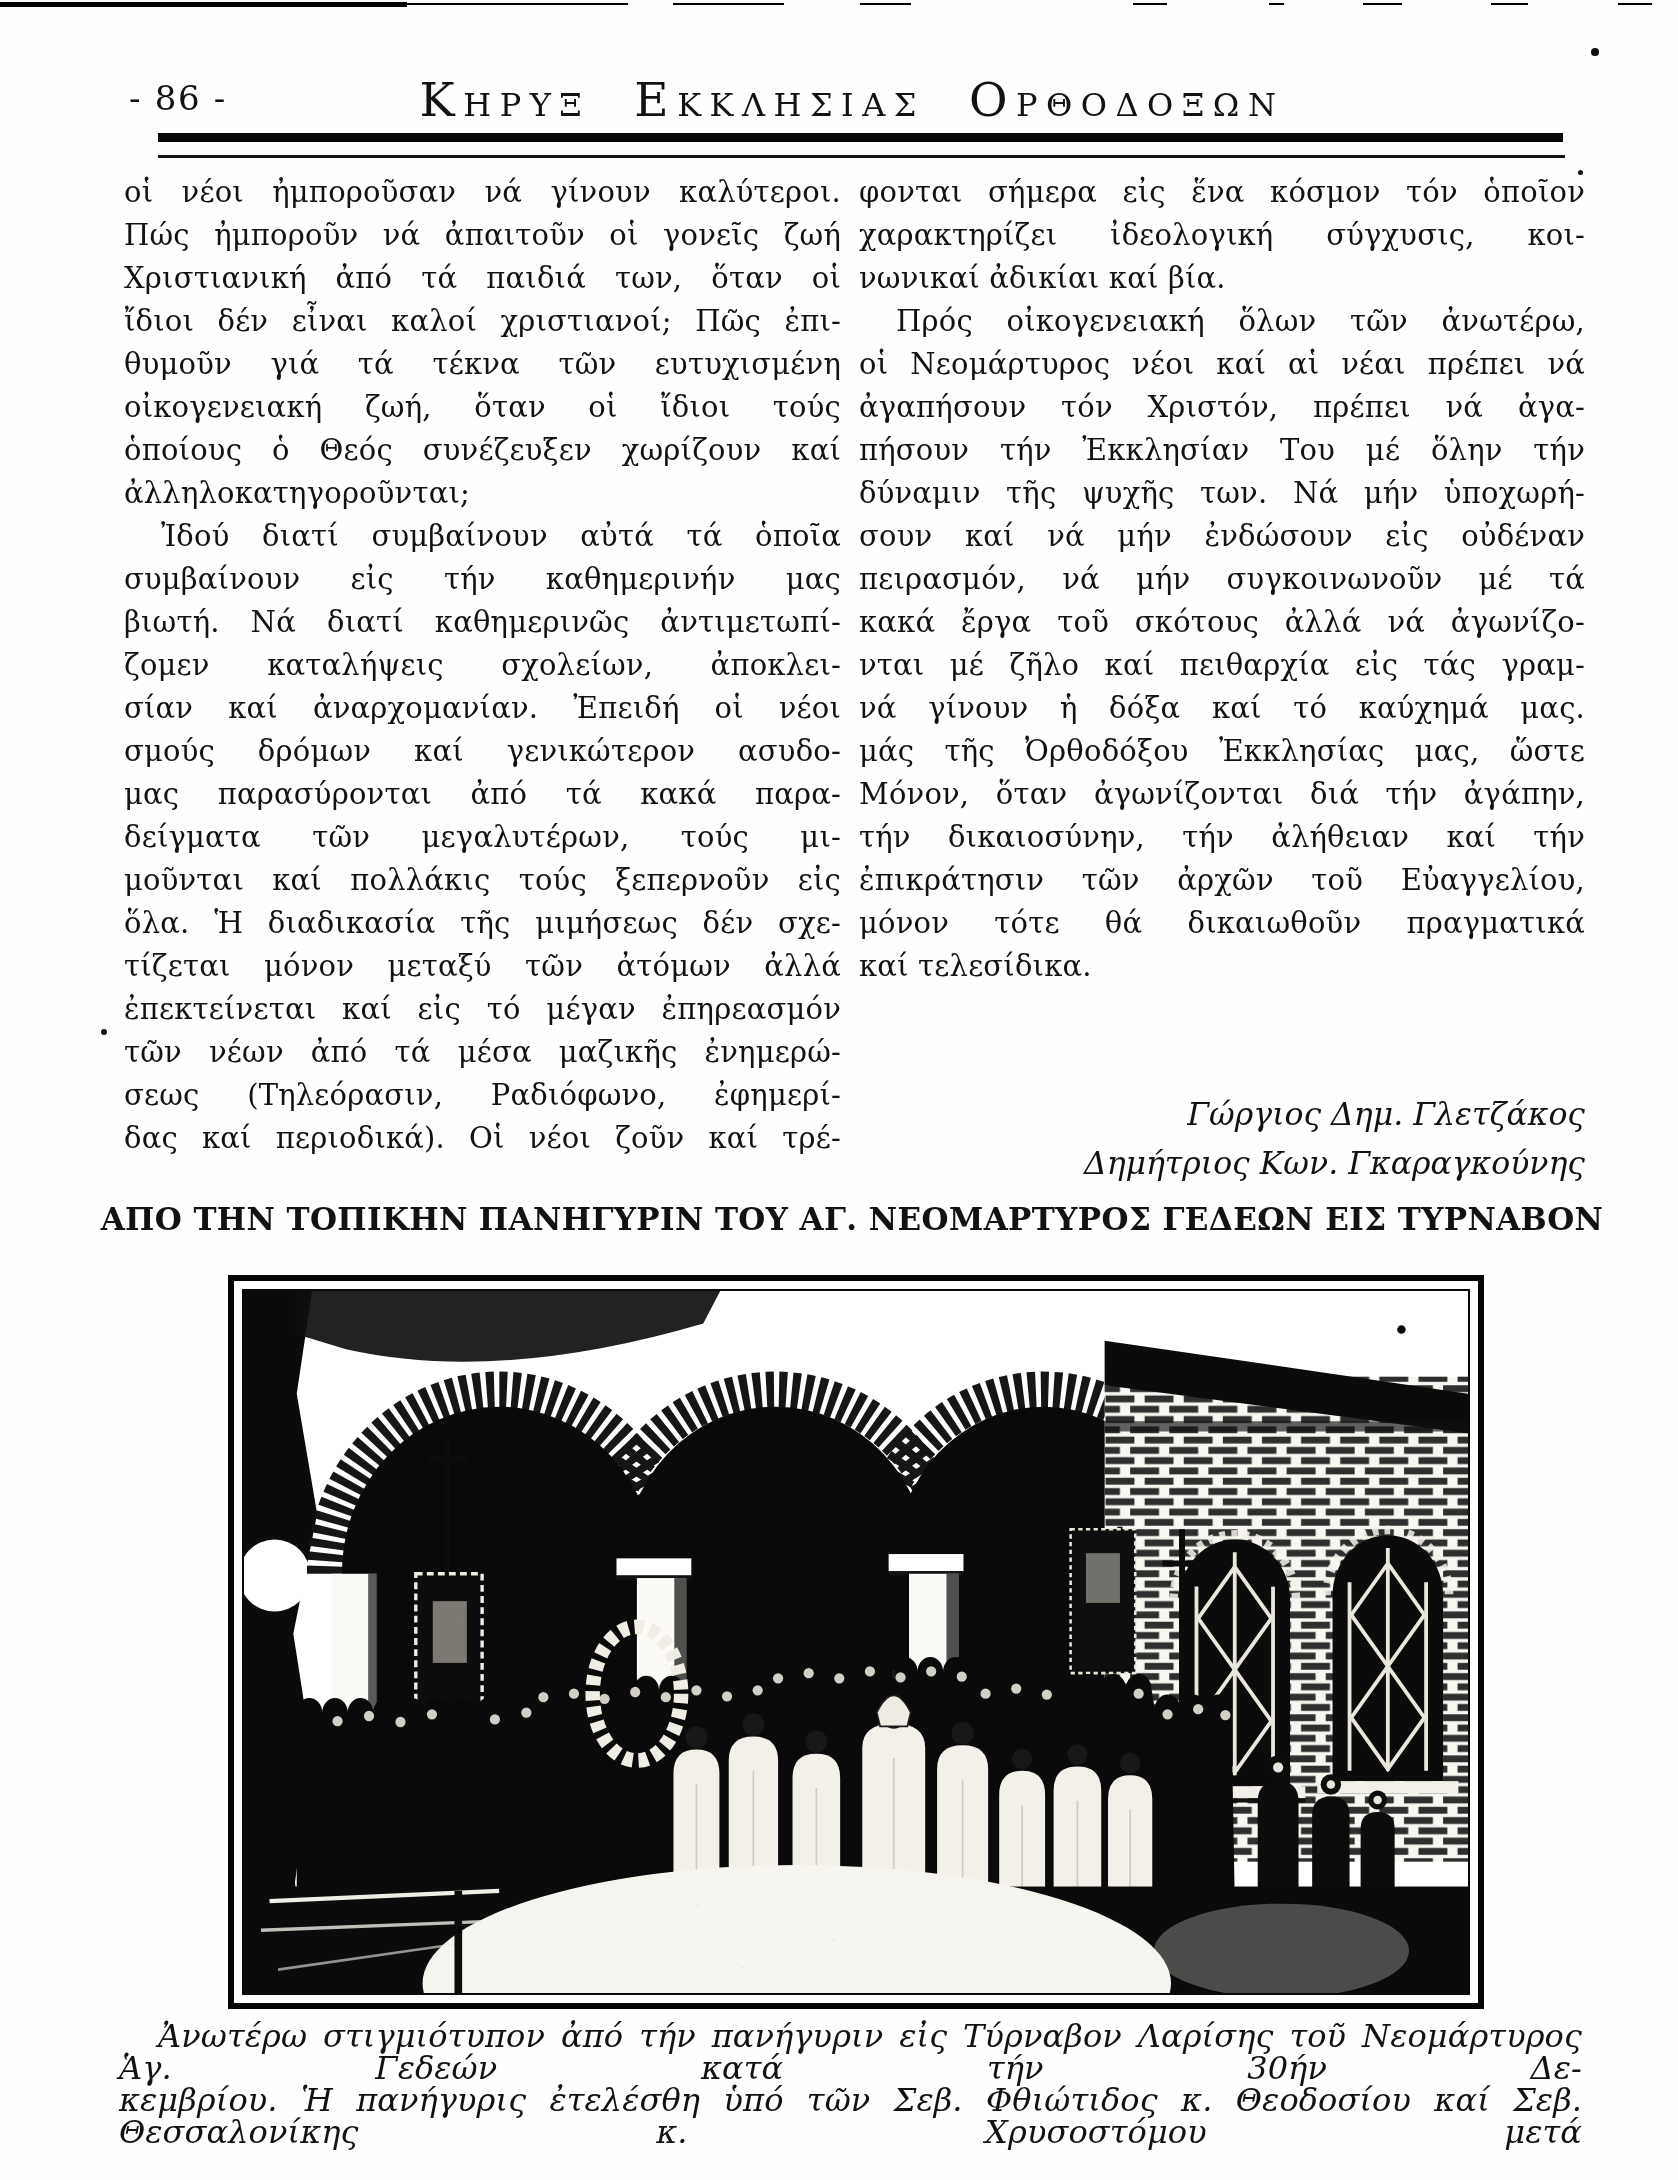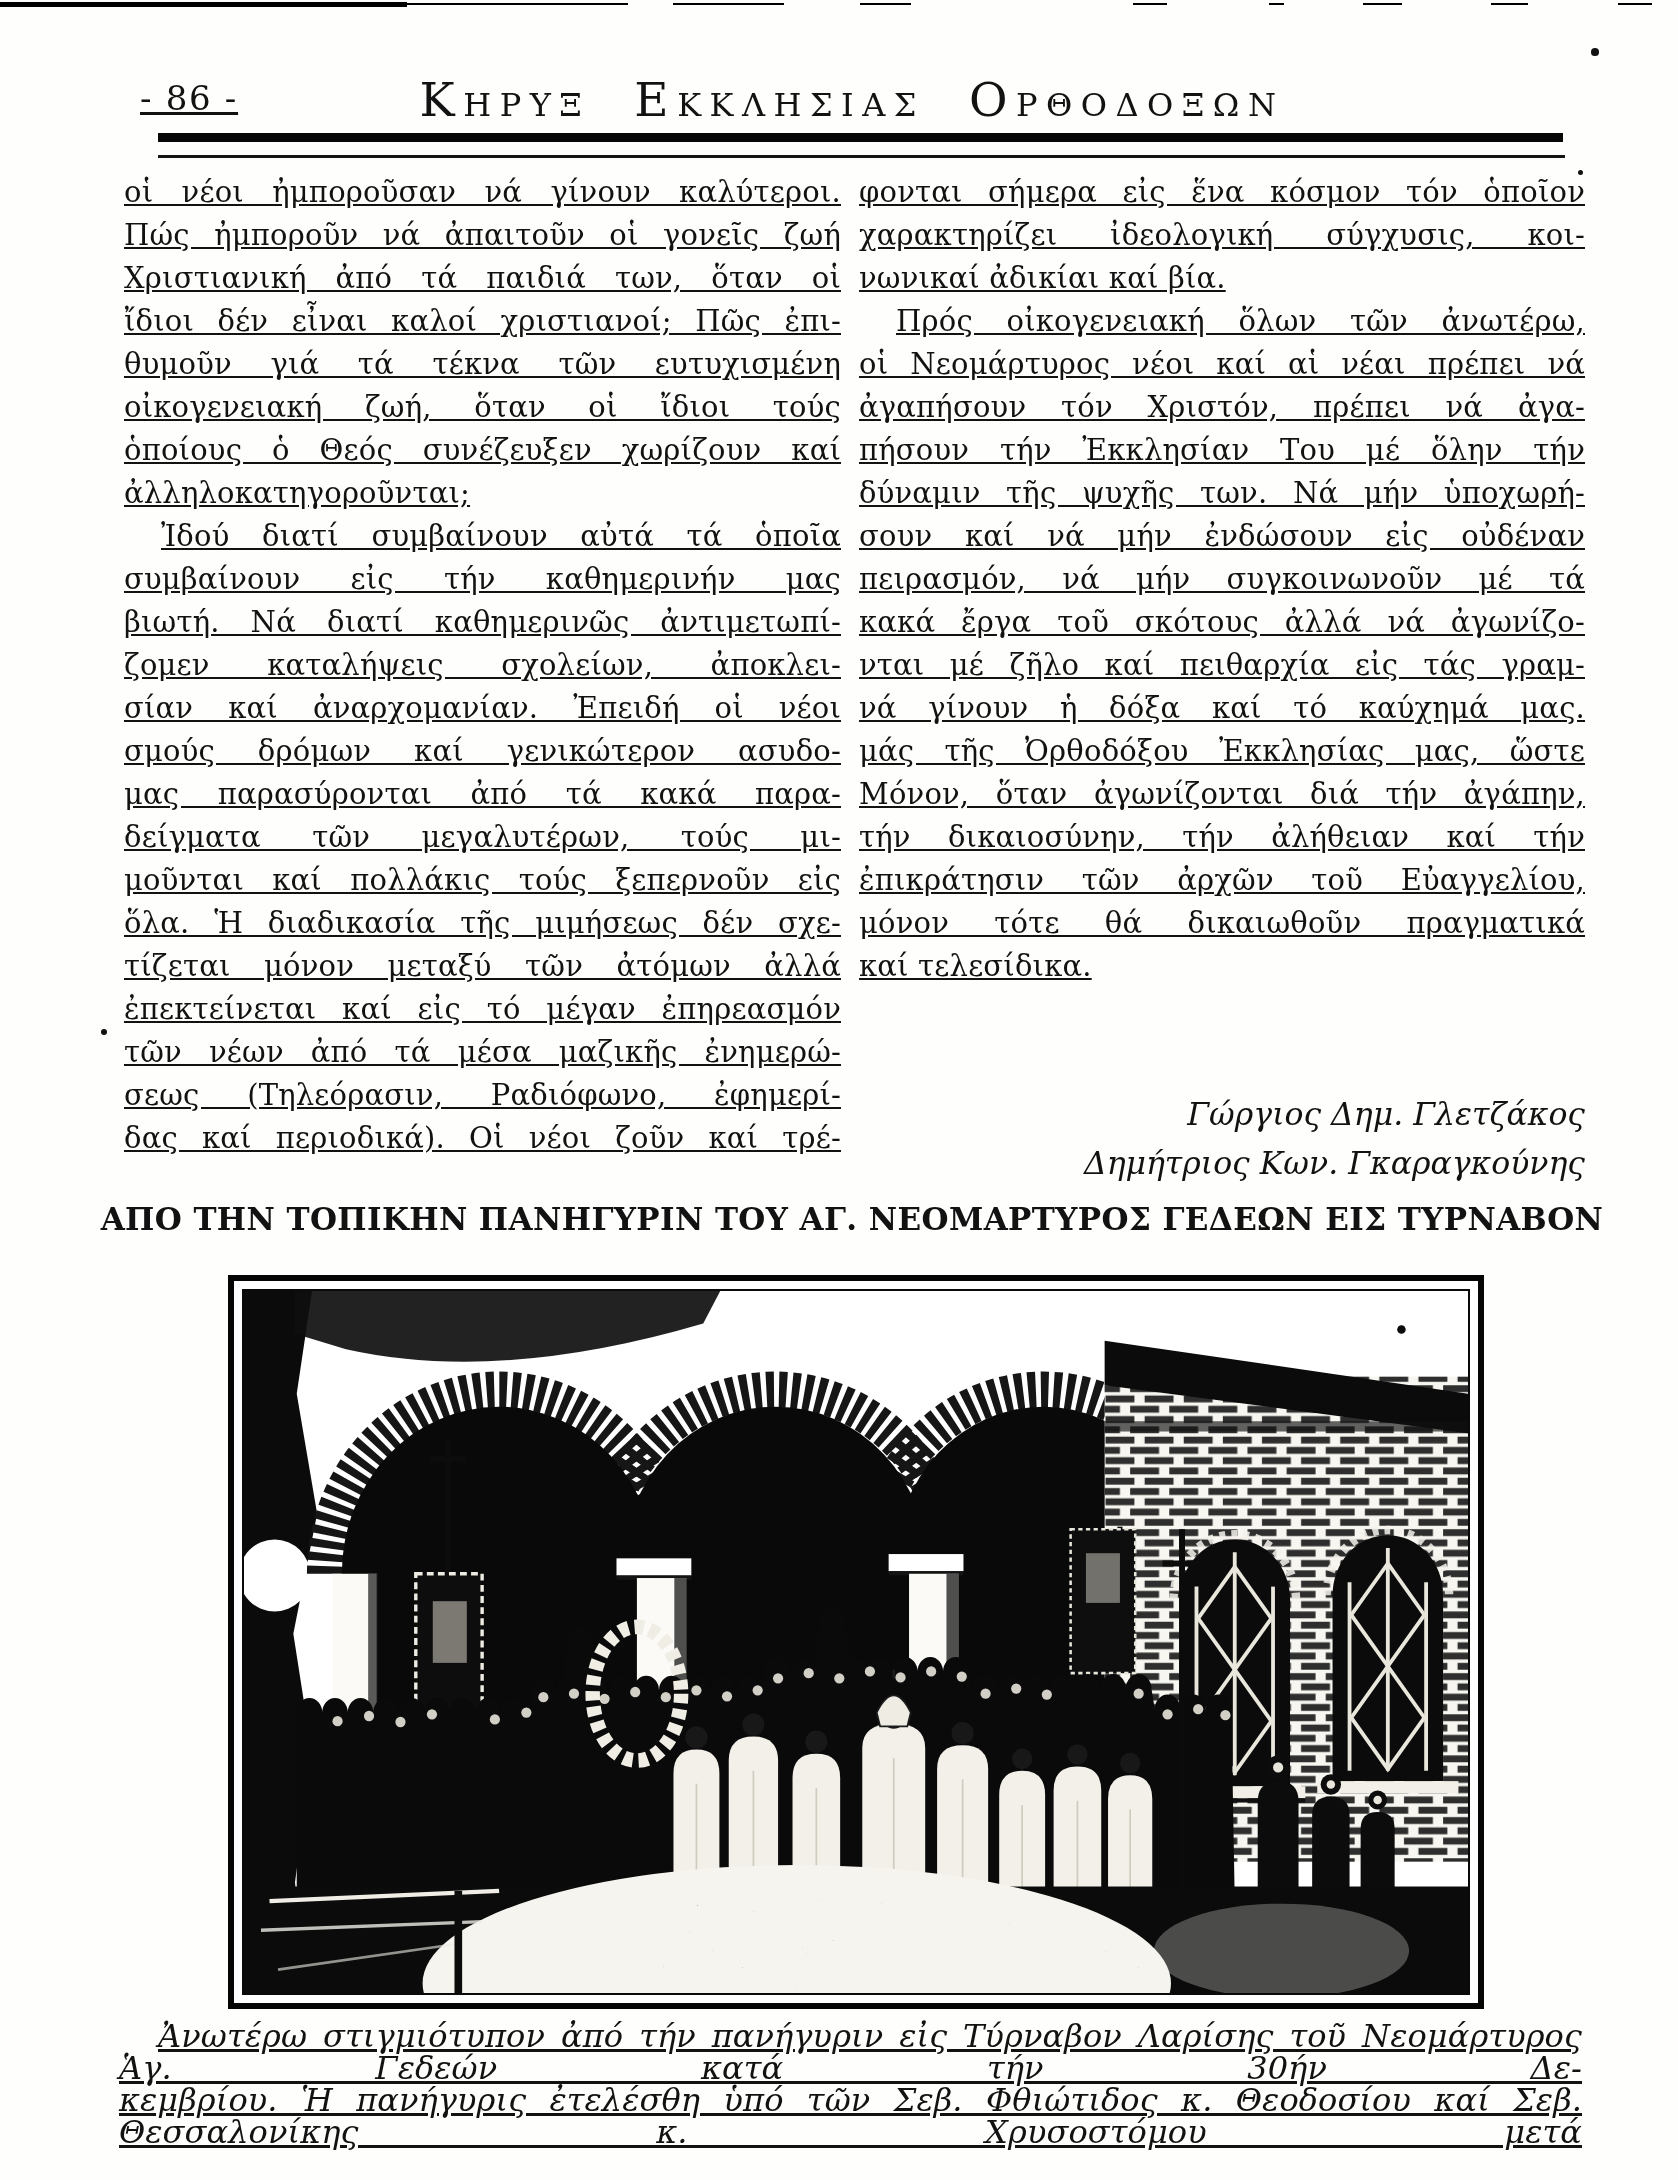--- a/index.html
+++ b/index.html
@@ -17,7 +17,7 @@
   .artifact{position:absolute;background:#000;}
 
   
-  .page-number{position:absolute;left:140px;top:78px;font-size:34px;letter-spacing:1.7px;text-decoration:underline;}
+  .page-number{position:absolute;left:129px;top:78px;font-size:34px;letter-spacing:1.7px;}
   .journal-title{
     position:absolute;left:0;top:72px;width:100%;
     text-align:center;font-size:32px;letter-spacing:8.5px;

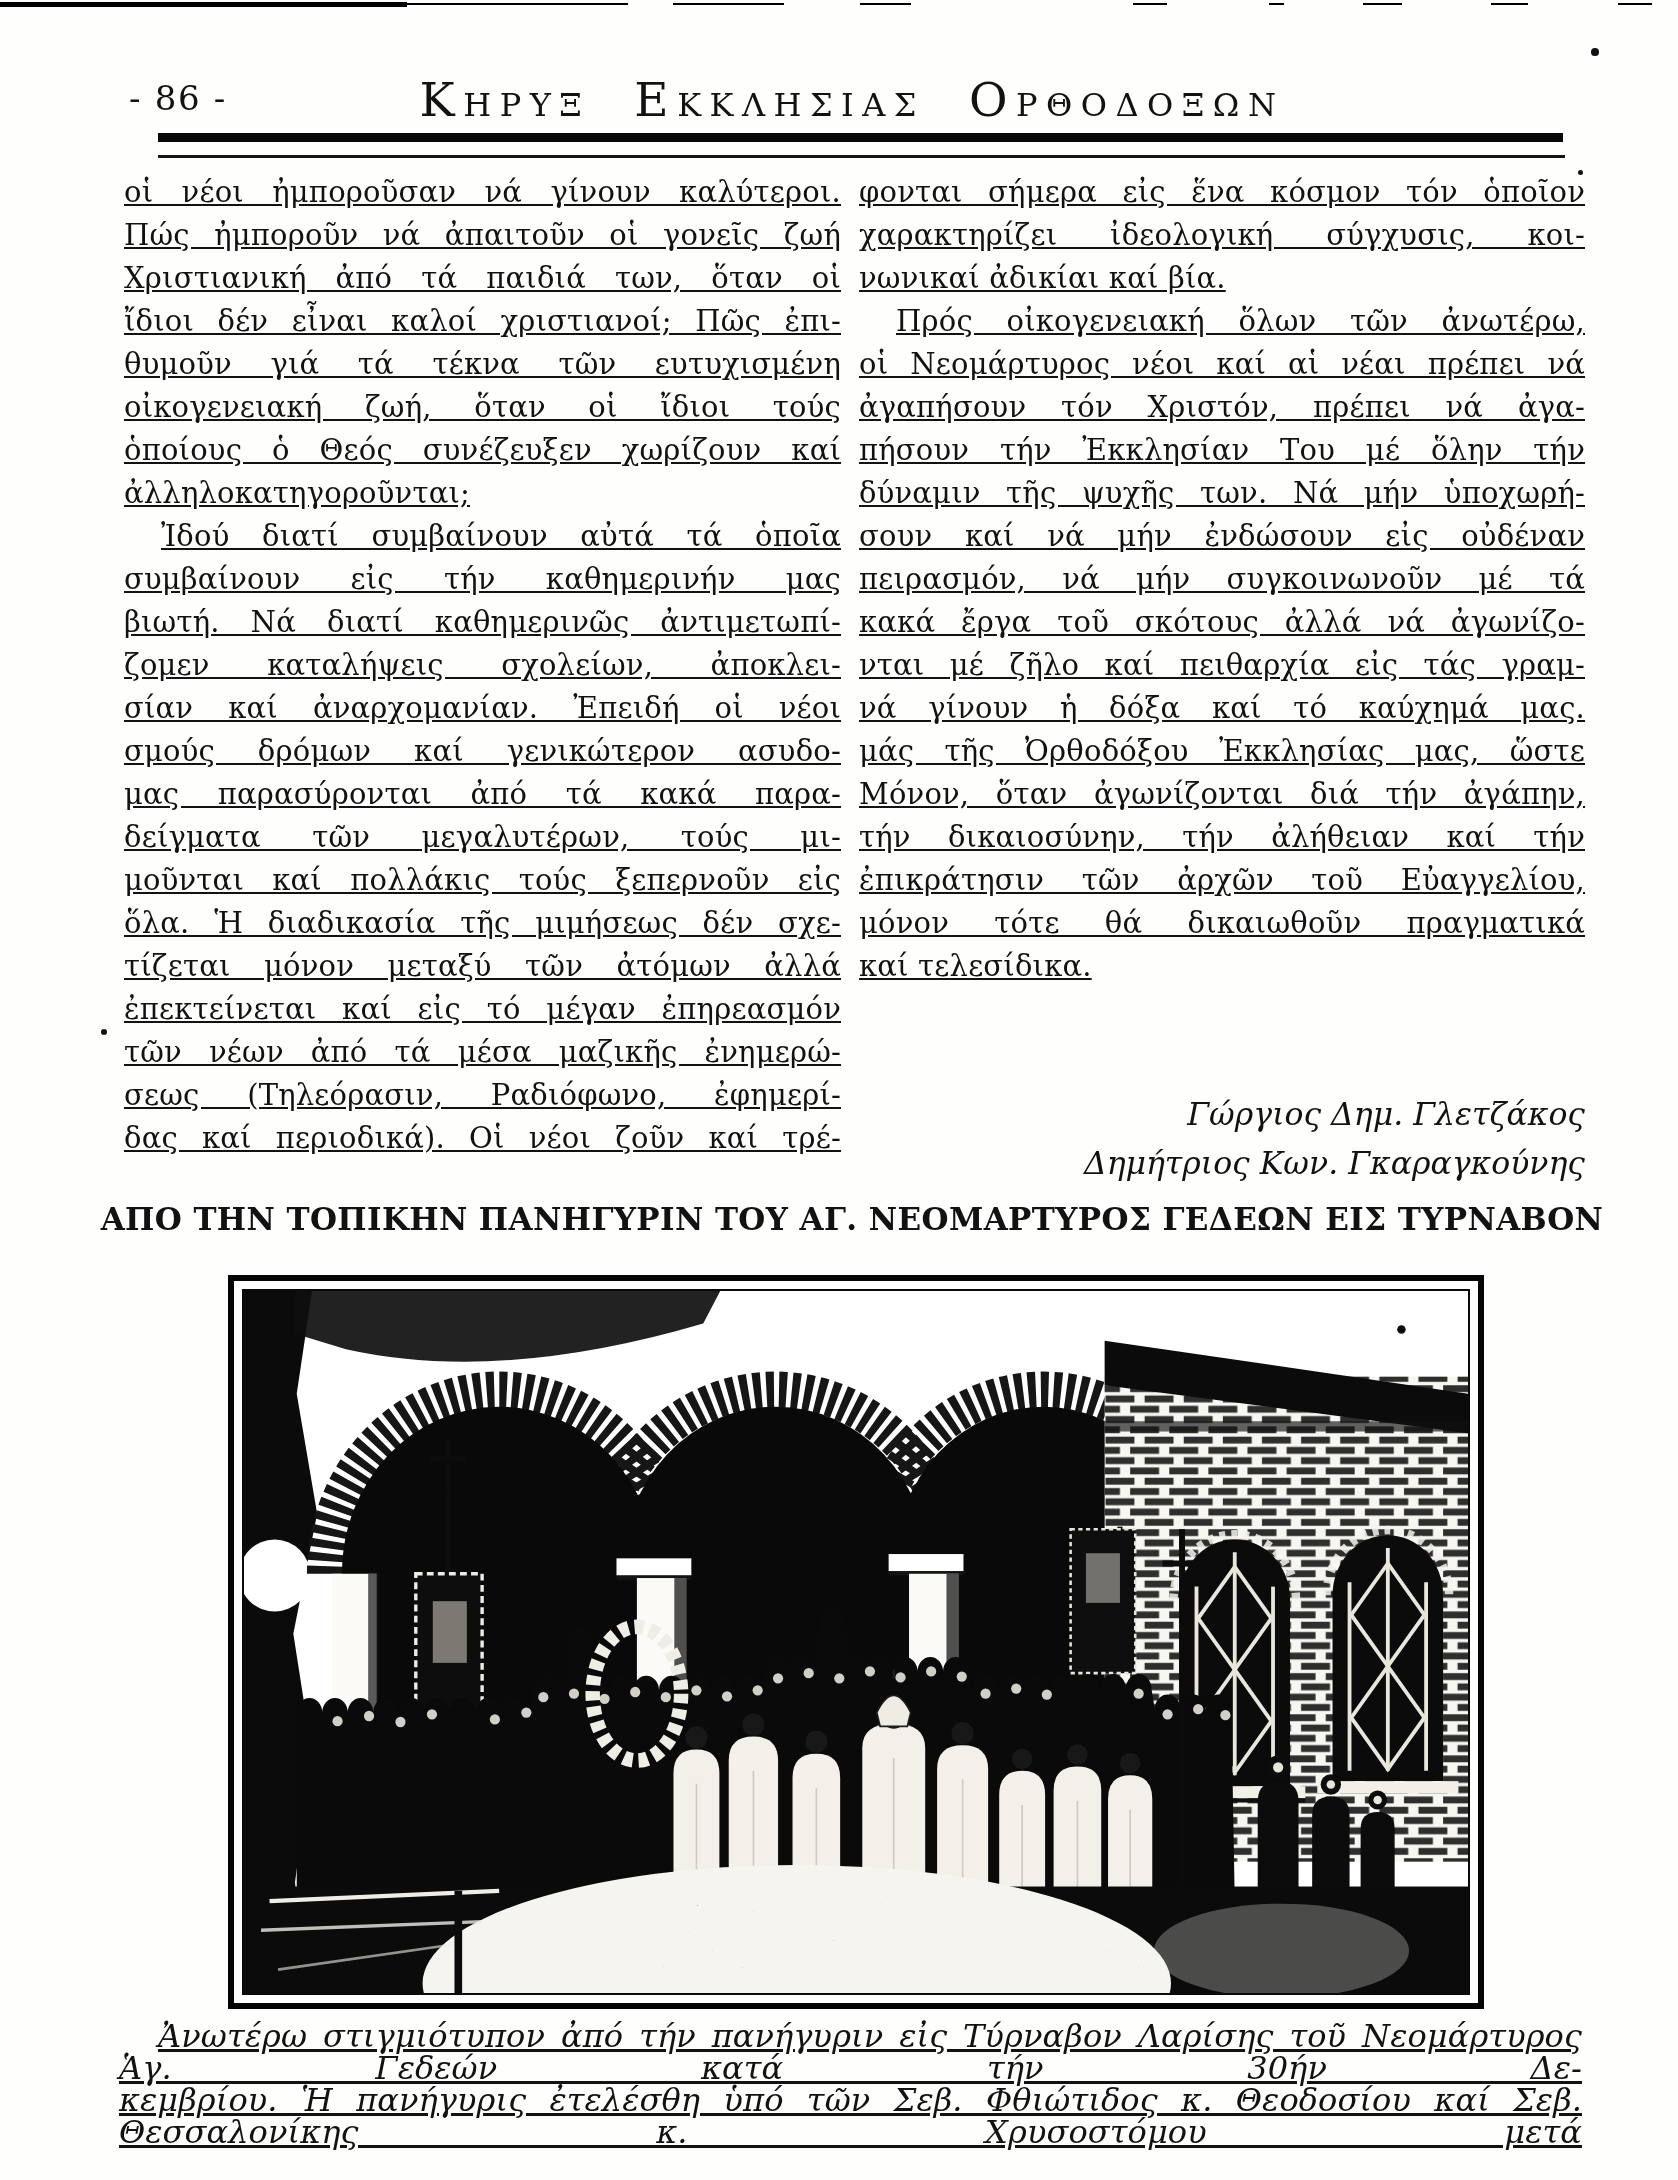--- a/index.html
+++ b/index.html
@@ -37,7 +37,6 @@
     font-size:29px;line-height:43px;
     text-align:justify;text-align-last:justify;
     letter-spacing:0.2px;
-    text-decoration:underline;
   }
   .line.end{text-align-last:left;}
   .line.indent{text-indent:37px;}

